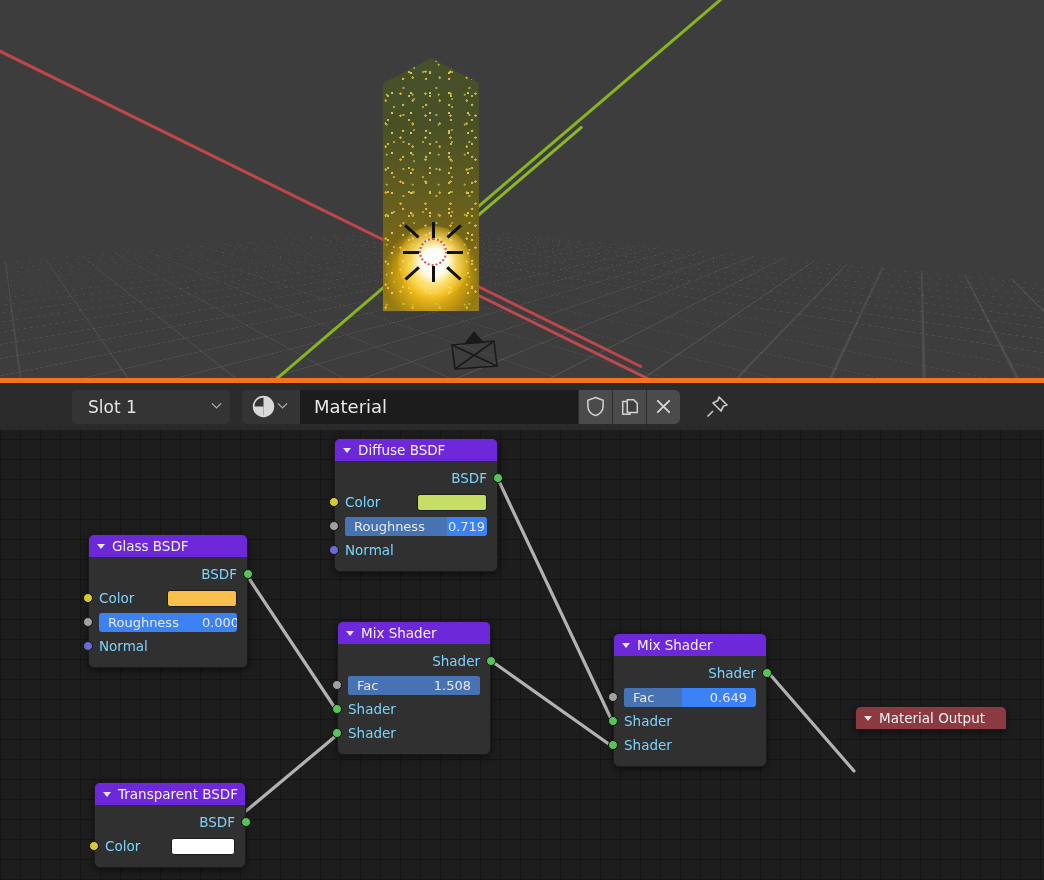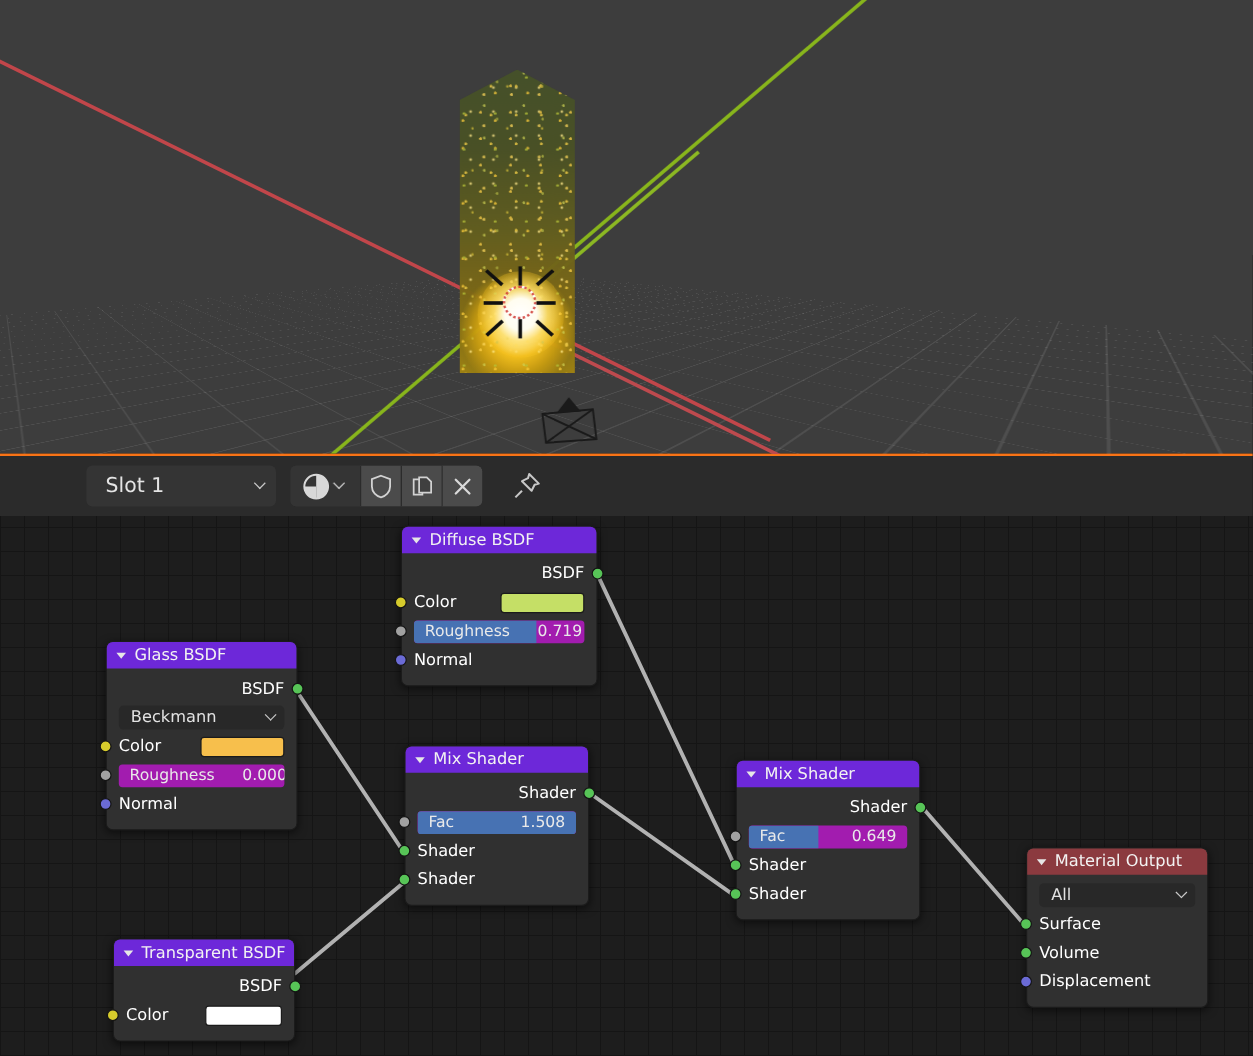--- a/index.html
+++ b/index.html
@@ -106,7 +106,7 @@
   #header-bar {
     position: absolute; left: 0; top: 378px; width: 1044px; height: 52px;
     background: #2b2b2b;
-    border-top: 2px solid #f97316;
+    border-top: 5px solid #f97316;
     display: flex; align-items: center;
   }
   .hdr-dropdown {

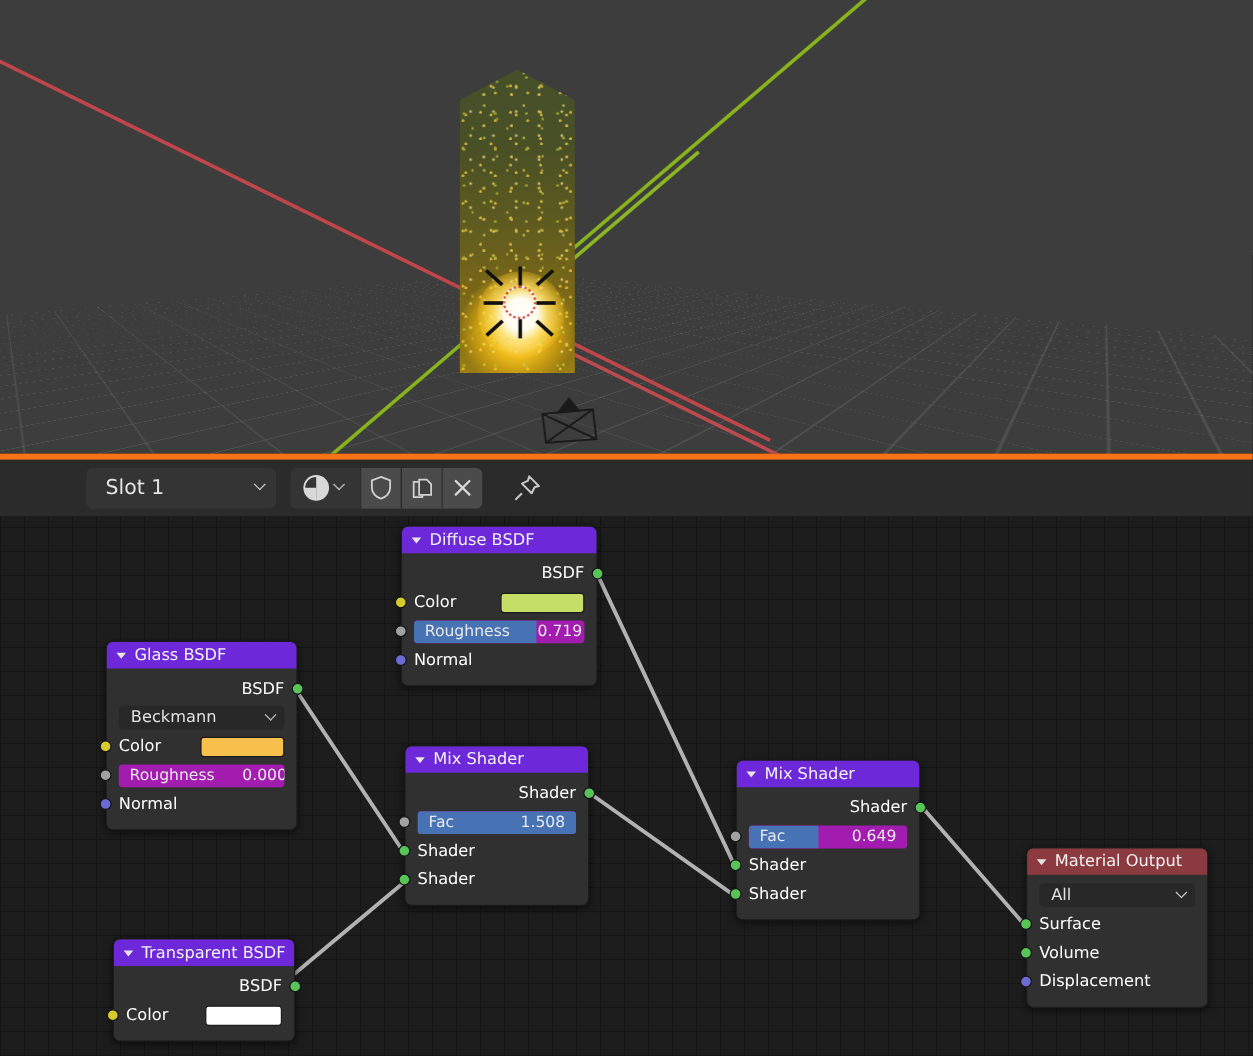--- a/index.html
+++ b/index.html
@@ -249,6 +249,9 @@
         </svg>
         <span class="chev"></span>
       </div>
+      <div class="id-name">
+        <span>Material</span>
+      </div>
       <div class="id-btn">
         <svg width="19" height="21" viewBox="0 0 20 22">
           <path d="M10 1.5 L18 4.5 V11 C18 16 14 19.5 10 20.5 C6 19.5 2 16 2 11 V4.5 Z" fill="none" stroke="#d2d2d2" stroke-width="1.6"></path>

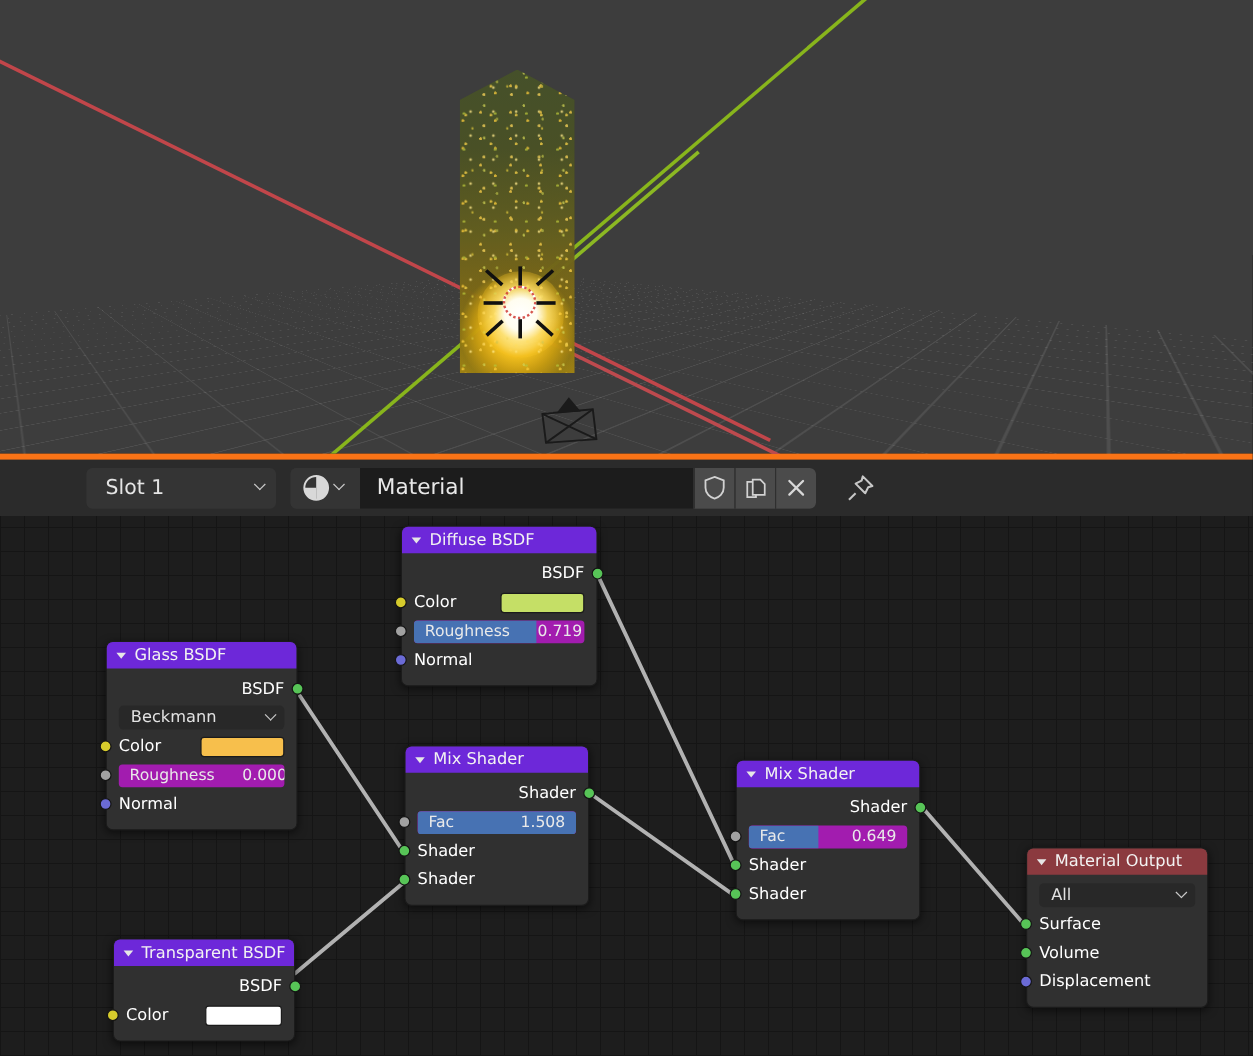--- a/index.html
+++ b/index.html
@@ -169,7 +169,7 @@
 
   .row { height: 24px; display: flex; align-items: center; position: relative; padding: 0 10px; }
   .row.out { justify-content: flex-end; }
-  .lbl { color: #ffffff; font-size: 13.5px; }
+  .lbl { color: #7dd3fc; font-size: 13.5px; }
   .sock {
     position: absolute; width: 10px; height: 10px; border-radius: 50%;
     border: 1px solid #141414; top: 50%; margin-top: -5px;

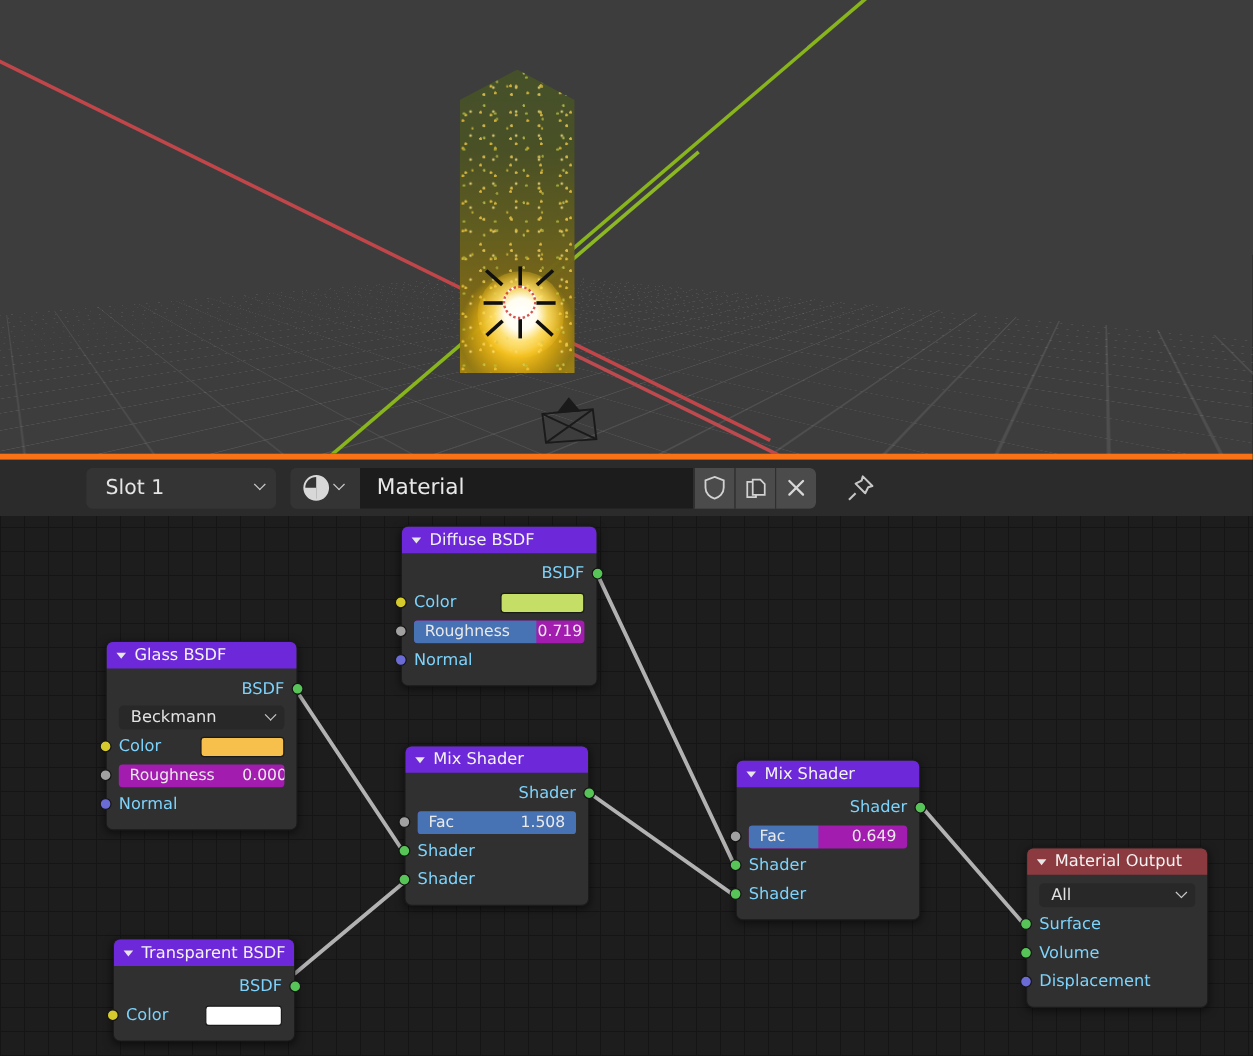--- a/index.html
+++ b/index.html
@@ -183,7 +183,7 @@
 
   .swatch { height: 17px; border-radius: 3px; border: 1px solid #1b1b1b; }
   .prop {
-    height: 19px; border-radius: 3px; background: #a21caf;
+    height: 19px; border-radius: 3px; background: #3b82f6;
     display: flex; align-items: center; justify-content: space-between;
     padding: 0 9px; color: #e9e9e9; font-size: 13px; position: relative; overflow: hidden; gap: 23px;
   }

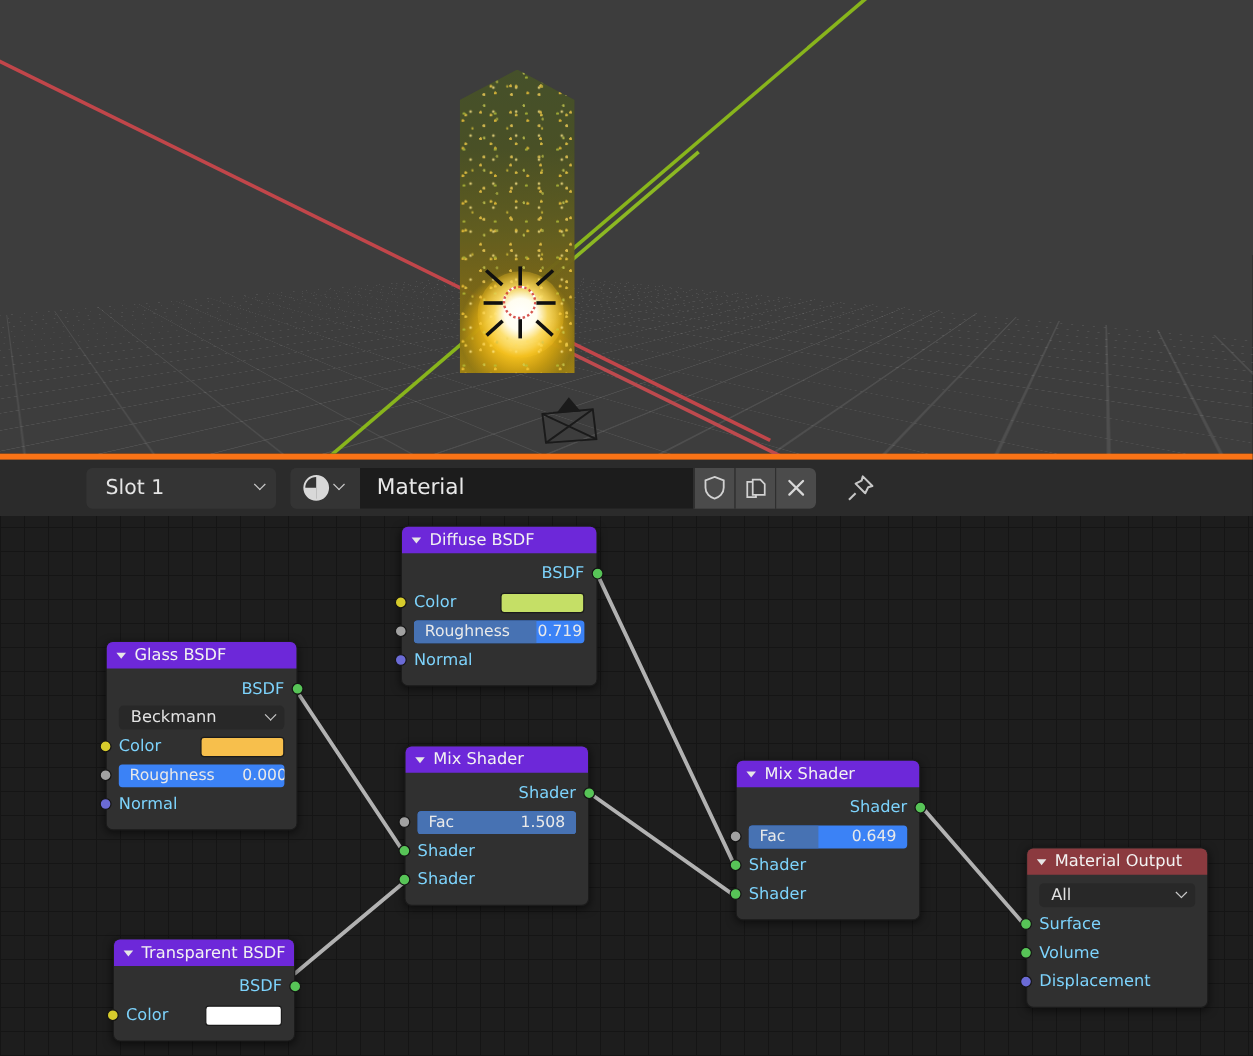--- a/index.html
+++ b/index.html
@@ -338,12 +338,6 @@
           <span class="sock out shader"></span>
         </div>
         <div class="row">
-          <div class="dropdown" style="width:100%;">
-            <span>Beckmann</span>
-            <span class="chev"></span>
-          </div>
-        </div>
-        <div class="row">
           <span class="sock in color"></span>
           <span class="lbl">Color</span>
           <span class="swatch" id="glass-swatch" style="width: 70px; margin-left: auto; background: rgb(247, 191, 76);"></span>

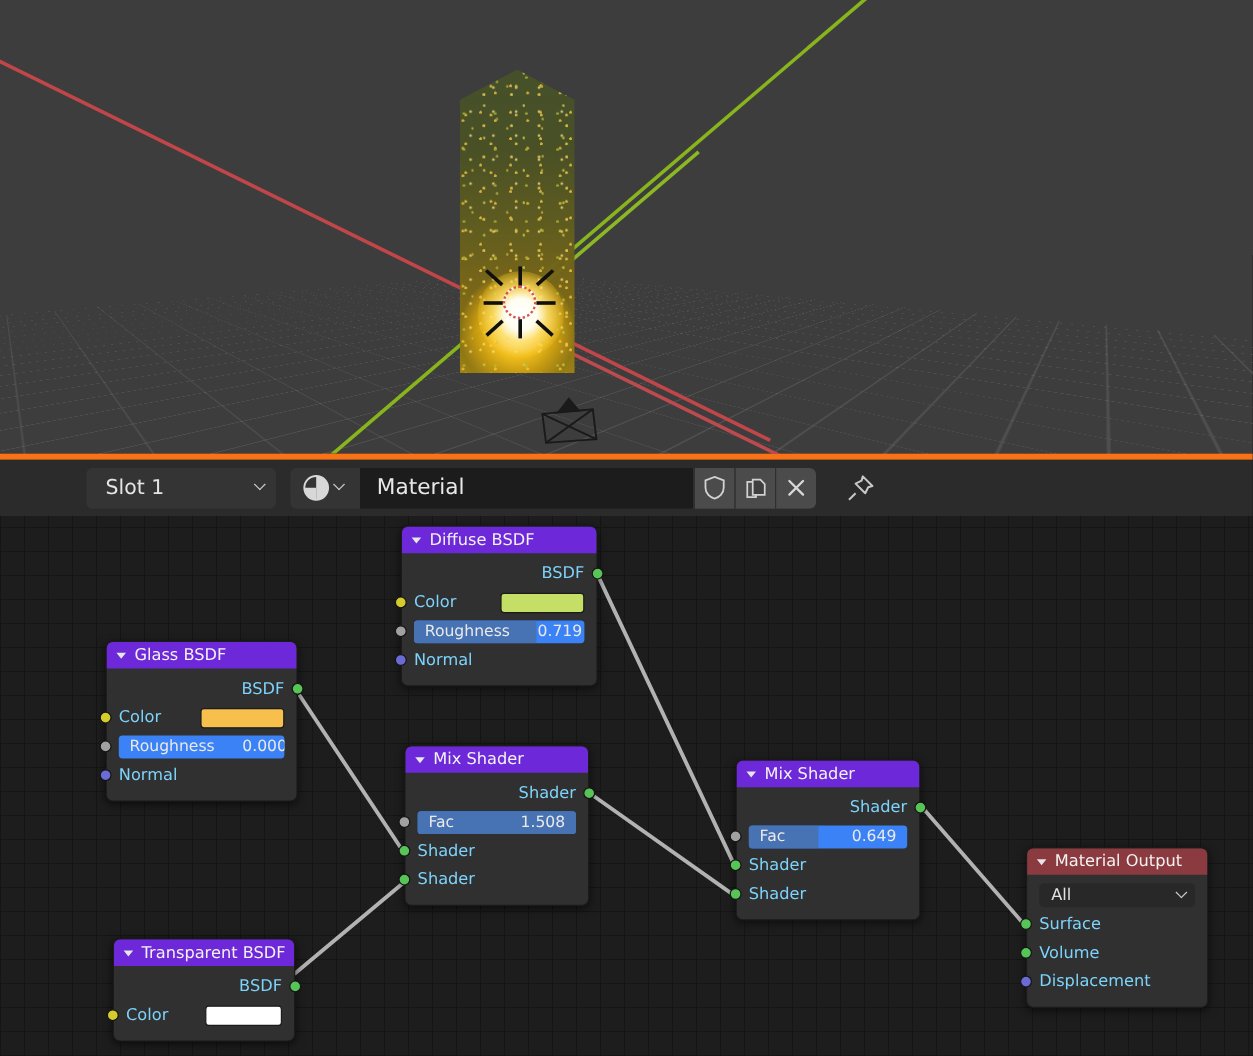--- a/index.html
+++ b/index.html
@@ -438,26 +438,6 @@
         <span class="tri"></span>
         <span>Material Output</span>
       </div>
-      <div class="node-body">
-        <div class="row">
-          <div class="dropdown" style="width:100%;">
-            <span>All</span>
-            <span class="chev"></span>
-          </div>
-        </div>
-        <div class="row">
-          <span class="sock in shader"></span>
-          <span class="lbl">Surface</span>
-        </div>
-        <div class="row">
-          <span class="sock in shader"></span>
-          <span class="lbl">Volume</span>
-        </div>
-        <div class="row">
-          <span class="sock in vector"></span>
-          <span class="lbl">Displacement</span>
-        </div>
-      </div>
     </div>
 
   </div>

